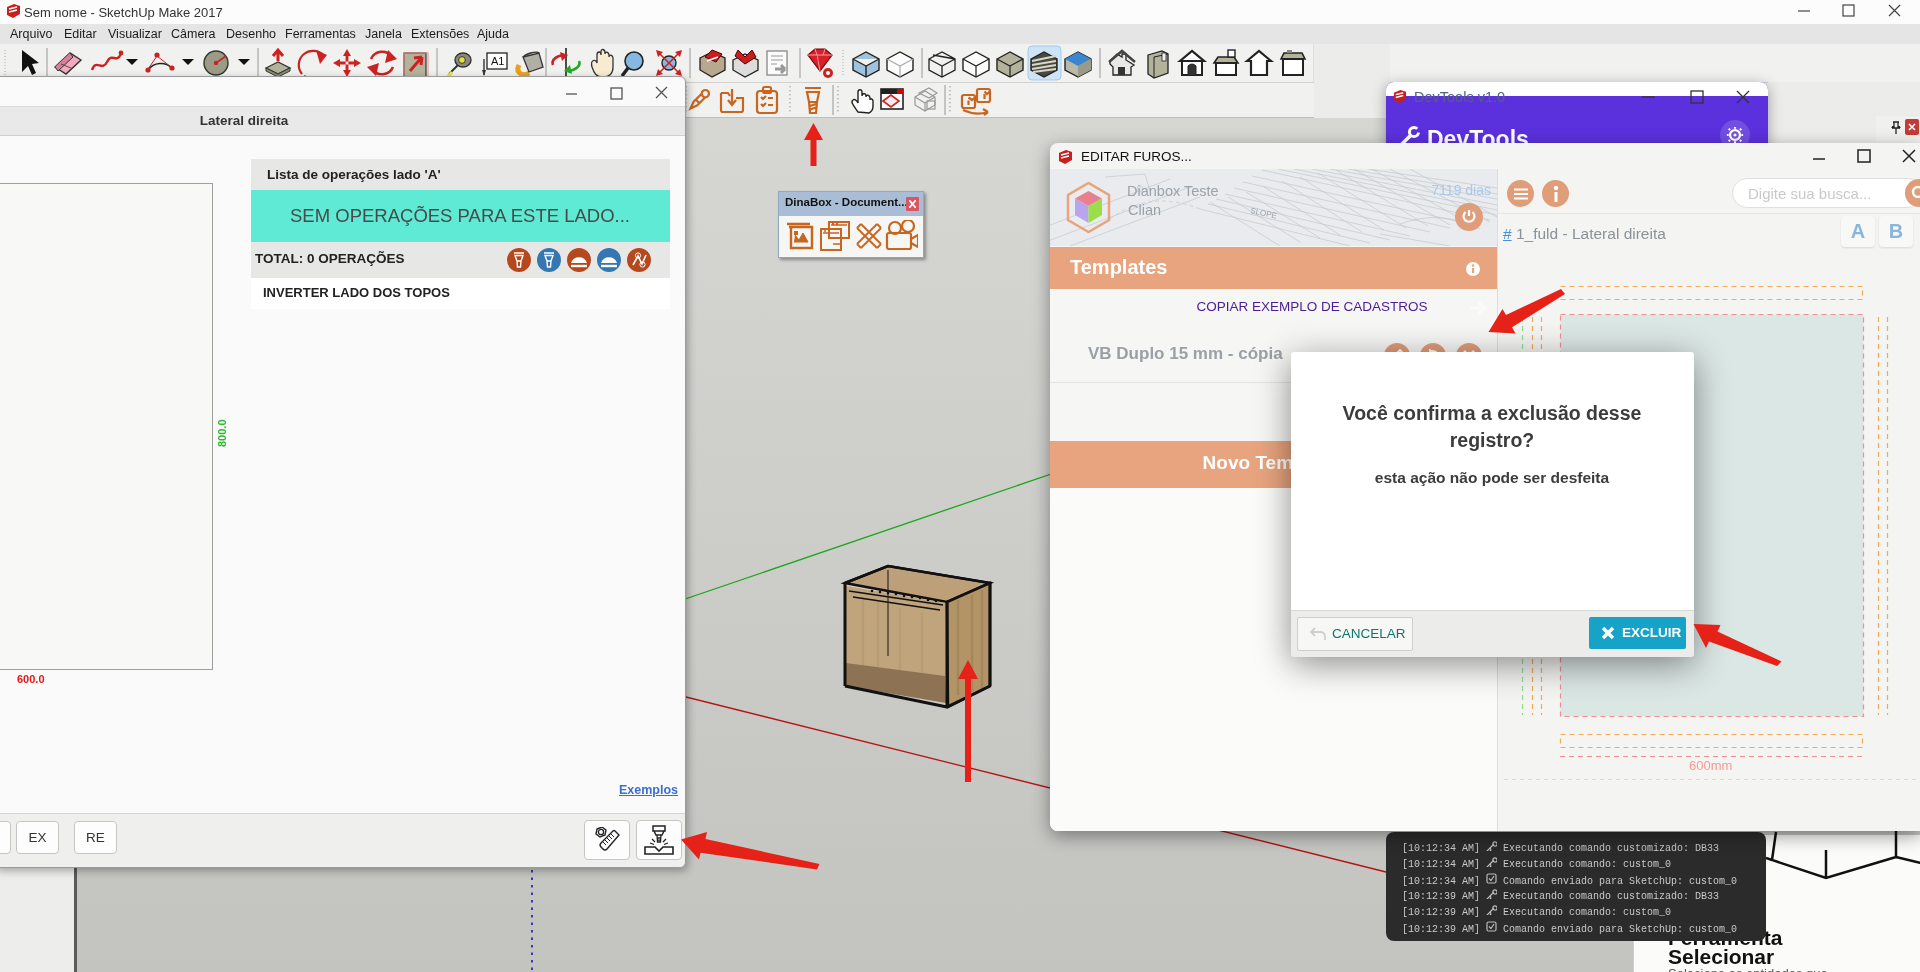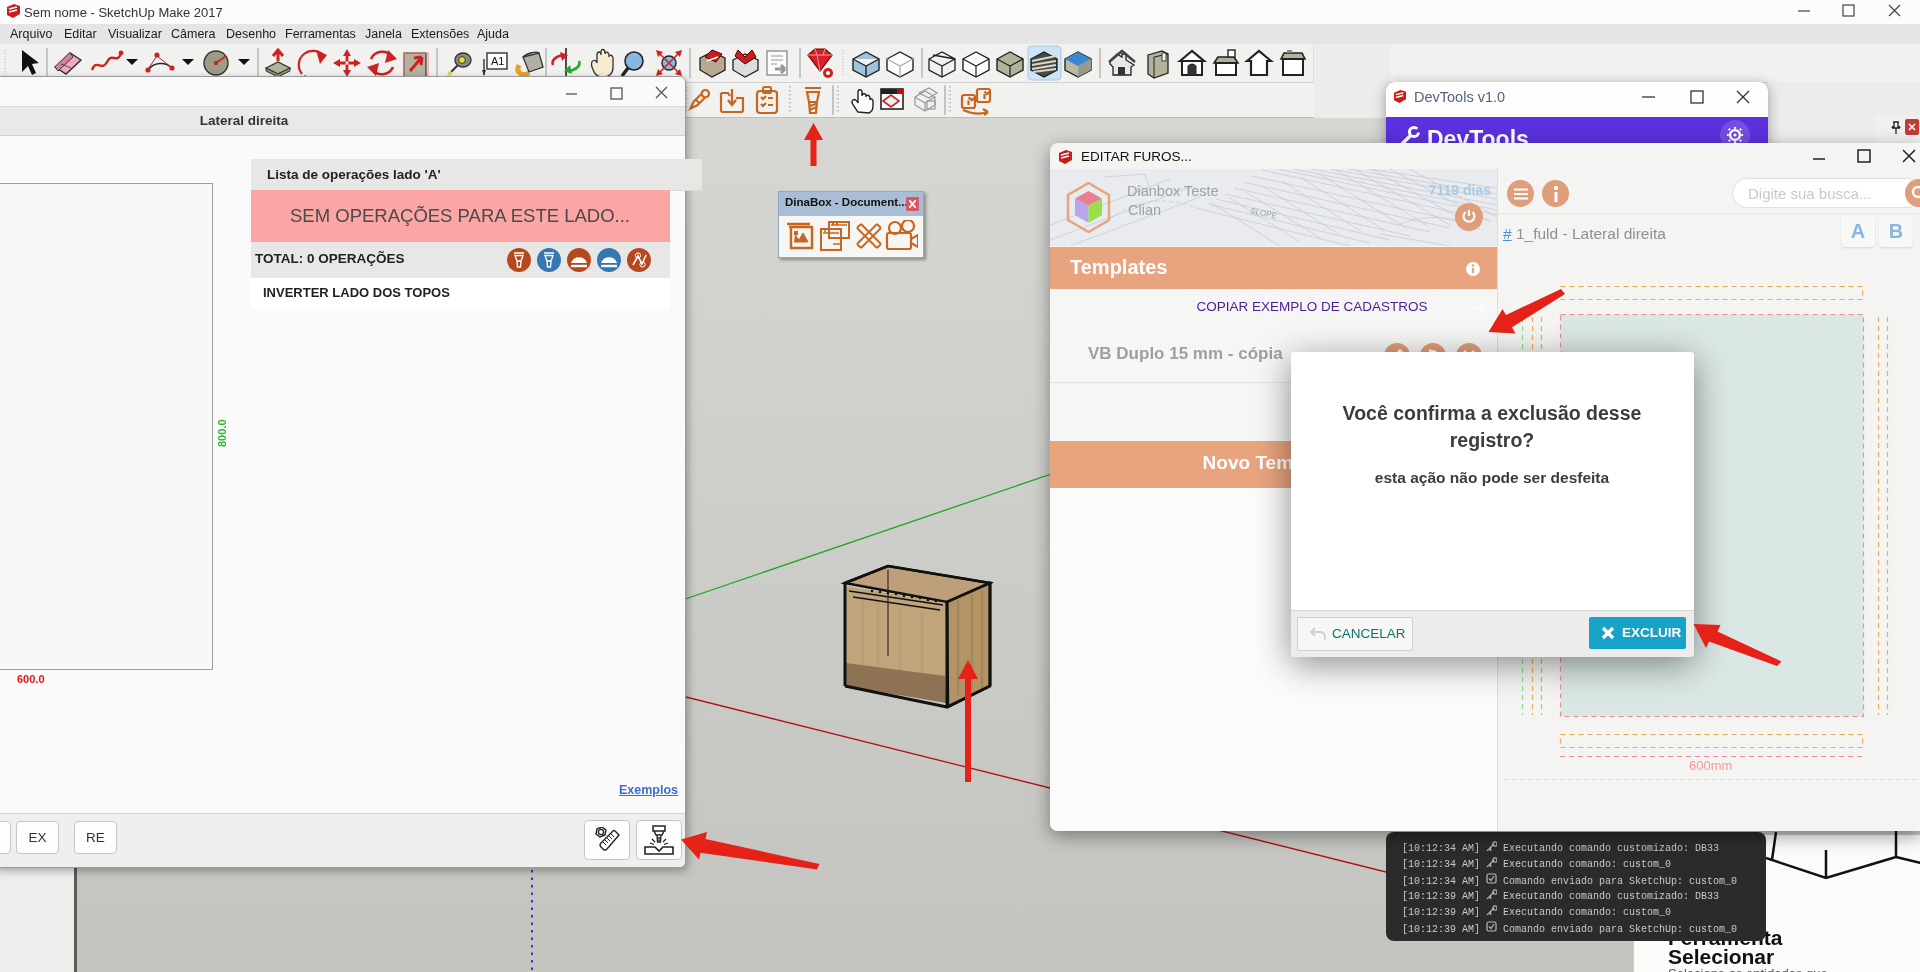--- a/index.html
+++ b/index.html
@@ -22,7 +22,7 @@
 .cl{position:absolute;left:16px;white-space:nowrap;}
 #devtools{left:1386px;top:82px;width:382px;height:220px;border-radius:8px 8px 0 0;z-index:2;
 box-shadow:0 3px 14px rgba(0,0,0,.35);background:#5b31dd;}
-#dtbar{left:0;top:0;width:382px;height:35px;background:#fefefe;border-radius:8px 8px 0 0;}
+#dtbar{left:0;top:0;width:382px;height:14px;background:#fefefe;border-radius:8px 8px 0 0;}
 #pinstrip{left:1876px;top:116px;width:44px;height:27px;background:#f0f0ee;z-index:2;}
 #lpanel{left:-6px;top:76px;width:690px;height:790px;z-index:3;background:#fafafa;
 border:1px solid #9a9a9a;border-radius:0 6px 6px 0;box-shadow:2px 3px 8px rgba(0,0,0,.3);}

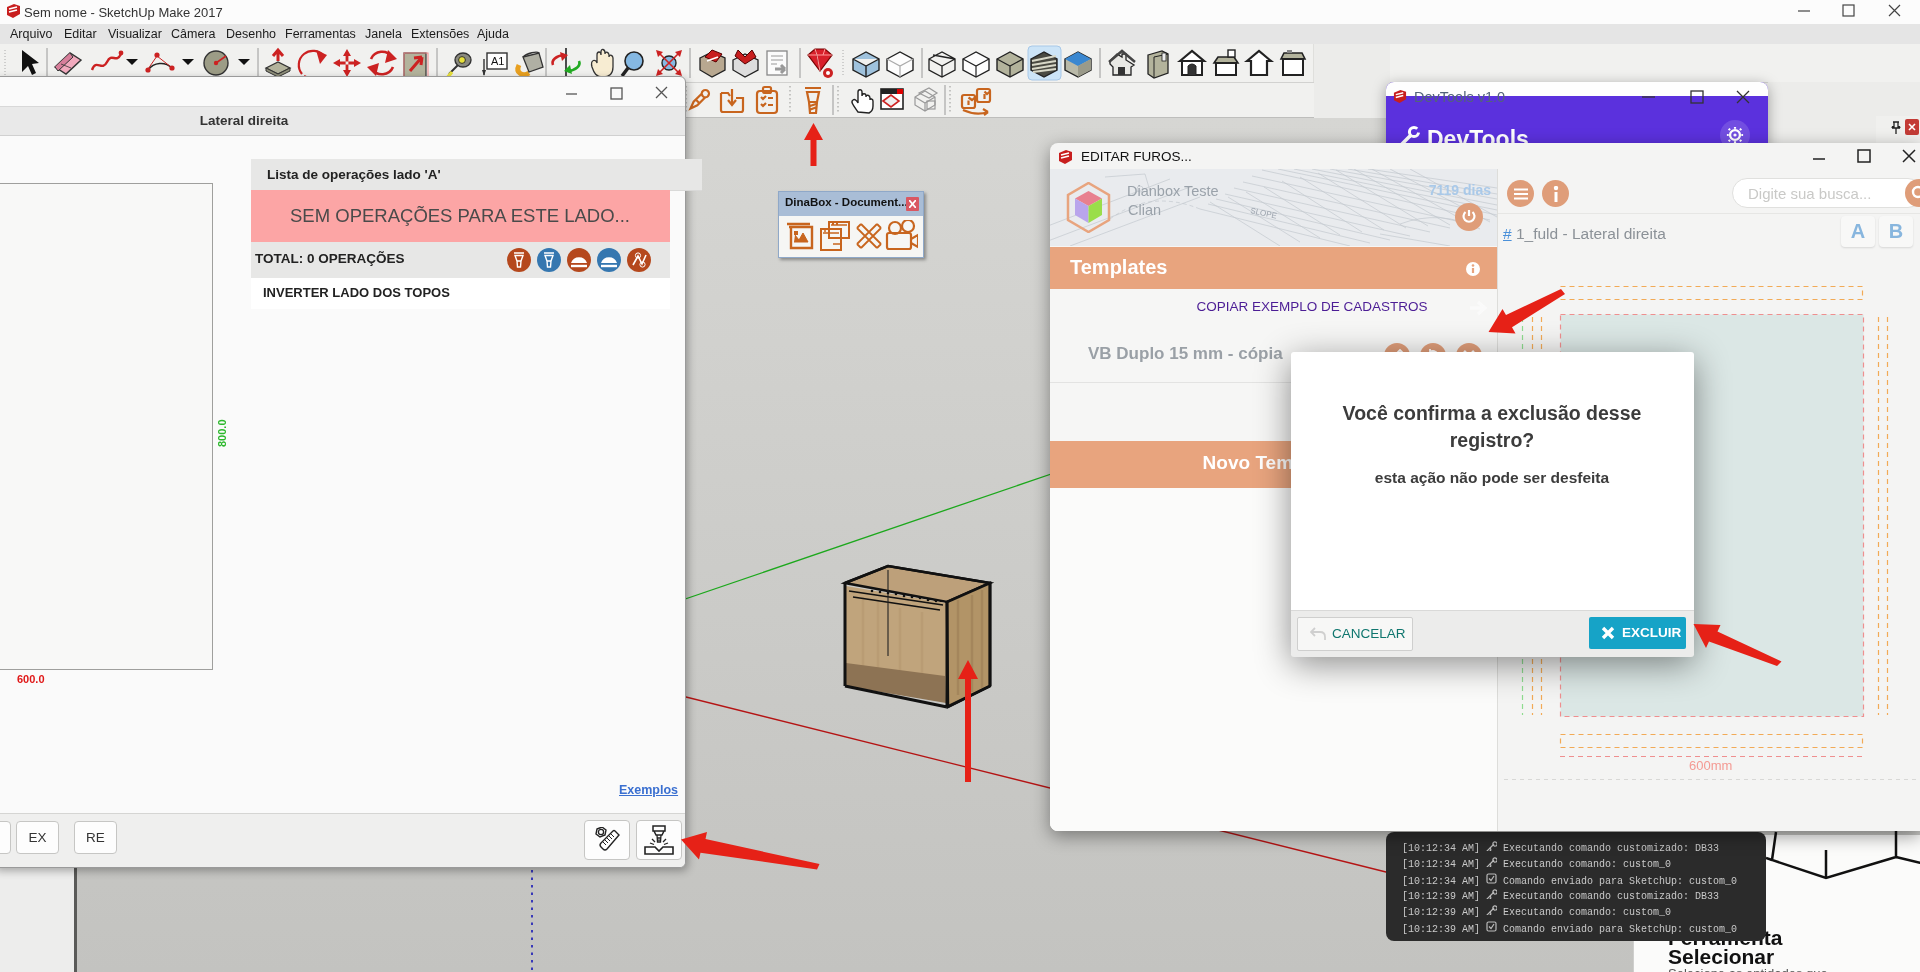--- a/index.html
+++ b/index.html
@@ -408,7 +408,7 @@
 <div class="a" style="left:2px;top:106px;width:214px;height:485px;border:1px solid #9f9f9d;background:#f8f8f7;"></div>
 <div class="a nw" style="left:221px;top:370px;font-size:11px;font-weight:bold;color:#2cb82c;transform:rotate(-90deg);transform-origin:left top;">800.0</div>
 <div class="a nw" style="left:22px;top:596px;font-size:11px;font-weight:bold;color:#e01818;">600.0</div>
-<div class="a" style="left:256px;top:82px;width:419px;height:31px;background:#e7e7e6;border-bottom:1px solid #d9d9d8;padding-left:32px;">
+<div class="a" style="left:256px;top:82px;width:419px;height:31px;background:#e7e7e6;border-bottom:1px solid #d9d9d8;">
 <div class="a nw" style="left:16px;top:8px;font-size:13.5px;font-weight:bold;color:#222;">Lista de operações lado 'A'</div>
     </div>
 <div class="a" style="left:256px;top:113px;width:419px;height:52px;background:#fca5a5;">

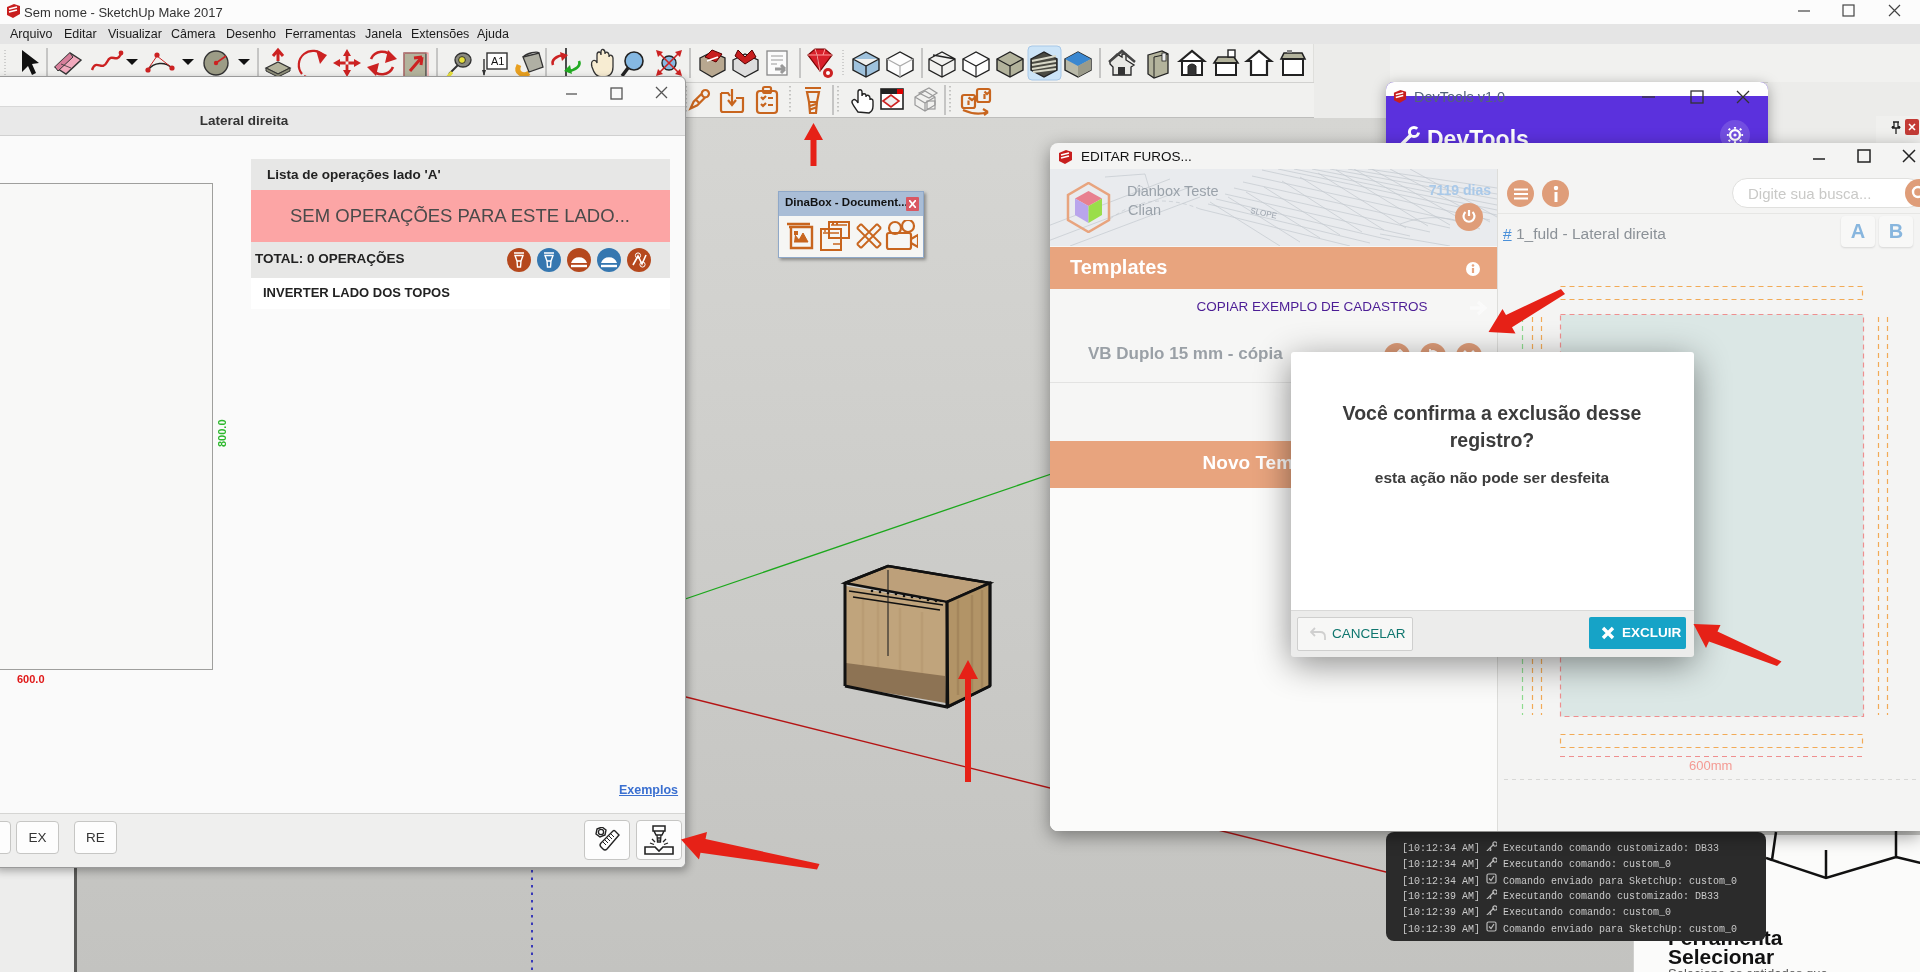--- a/index.html
+++ b/index.html
@@ -533,7 +533,7 @@
 </svg>
 <div class="a nw" style="left:77px;top:14px;font-size:14.5px;color:#9aa2aa;">Dianbox Teste</div>
 <div class="a nw" style="left:78px;top:33px;font-size:14.5px;color:#9aa2aa;">Clian</div>
-<div class="a nw" style="right:6px;top:13px;font-size:14px;font-weight:bold;color:#a9c9e9;">7119 dias</div>
+<div class="a nw" style="right:6px;top:13px;font-size:14px;font-weight:normal;color:#a9c9e9;">7119 dias</div>
 <svg class="a" style="left:15px;top:13px" width="47" height="51" viewBox="0 0 47 51">
 <path d="M23.5,1 L44,13 V38 L23.5,50 L3,38 V13 Z" fill="none" stroke="#e8a47e" stroke-width="2.5"></path>
 <polygon points="23.5,9 37,16.5 23.5,24 10,16.5" fill="#e8808f"></polygon>

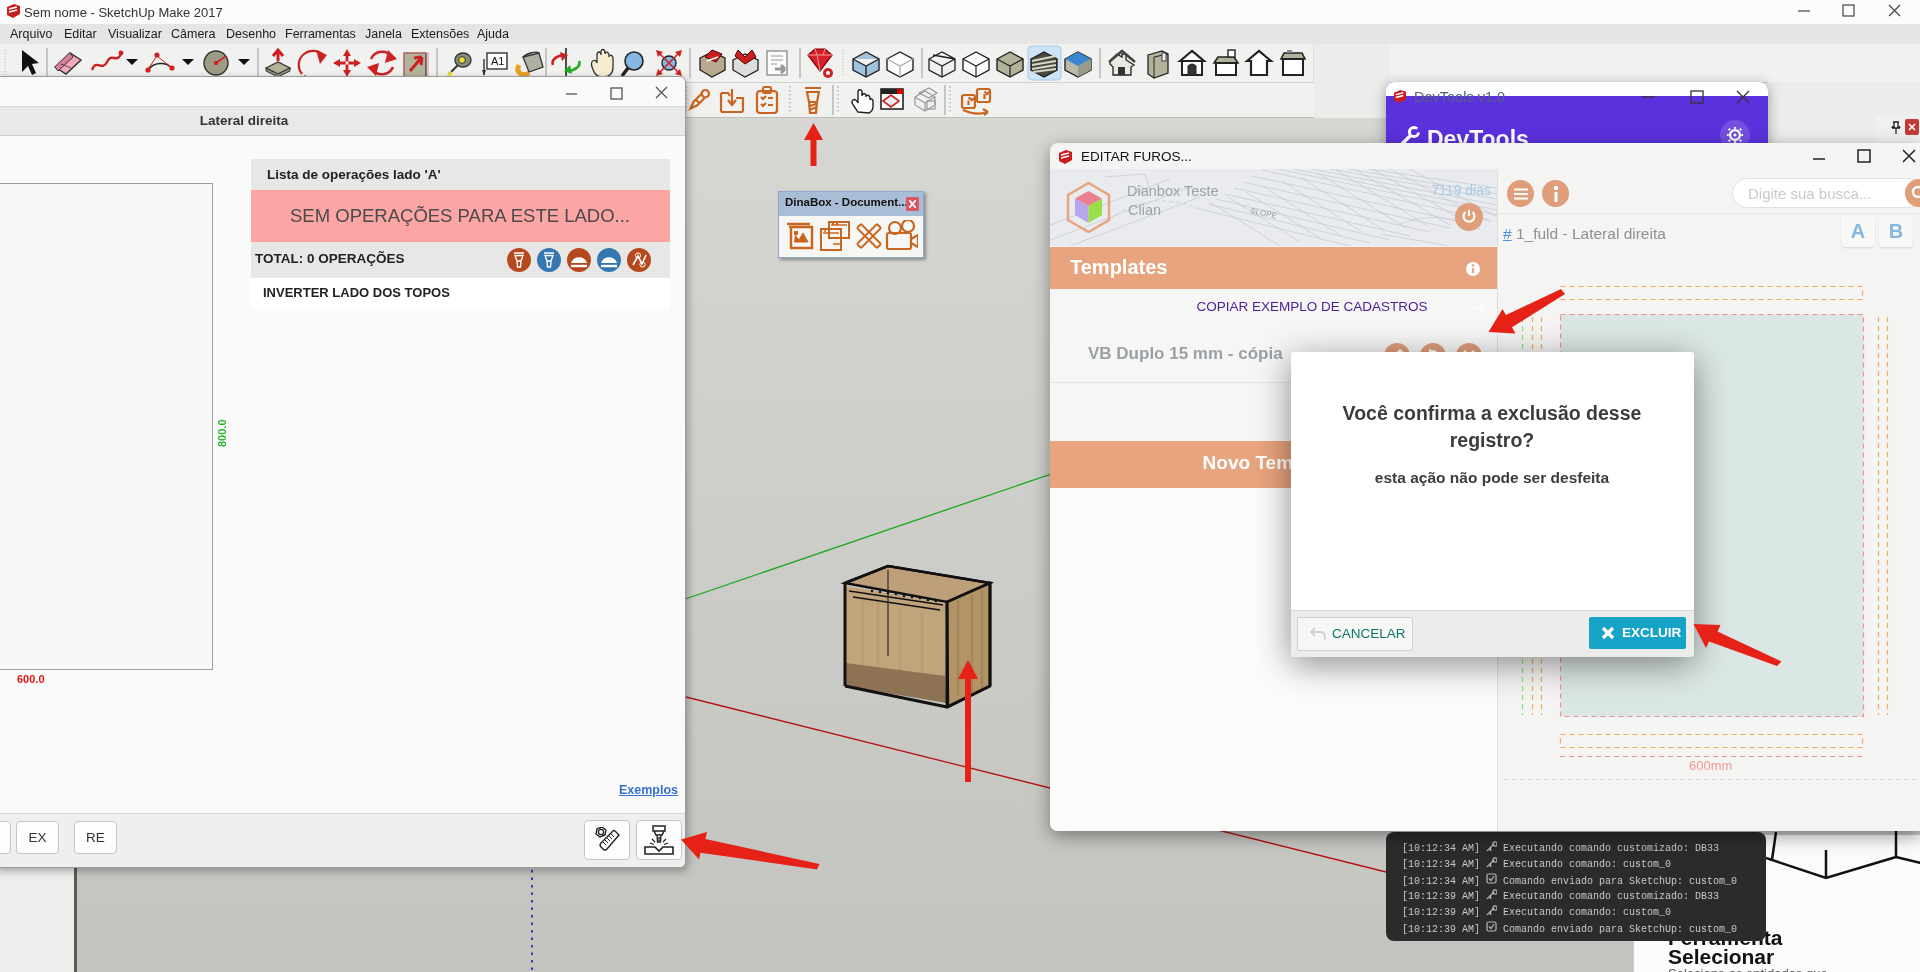--- a/index.html
+++ b/index.html
@@ -411,7 +411,7 @@
 <div class="a" style="left:256px;top:82px;width:419px;height:31px;background:#e7e7e6;border-bottom:1px solid #d9d9d8;">
 <div class="a nw" style="left:16px;top:8px;font-size:13.5px;font-weight:bold;color:#222;">Lista de operações lado 'A'</div>
     </div>
-<div class="a" style="left:256px;top:113px;width:419px;height:52px;background:#fca5a5;">
+<div class="a" style="left:256px;top:113px;width:419px;height:52px;background:#5eead4;">
 <div class="a nw" style="left:209px;top:15px;transform:translateX(-50%);font-size:18.5px;color:#4a4a4a;">SEM OPERAÇÕES PARA ESTE LADO...</div>
     </div>
 <div class="a" style="left:256px;top:165px;width:419px;height:36px;background:#e7e7e6;">

